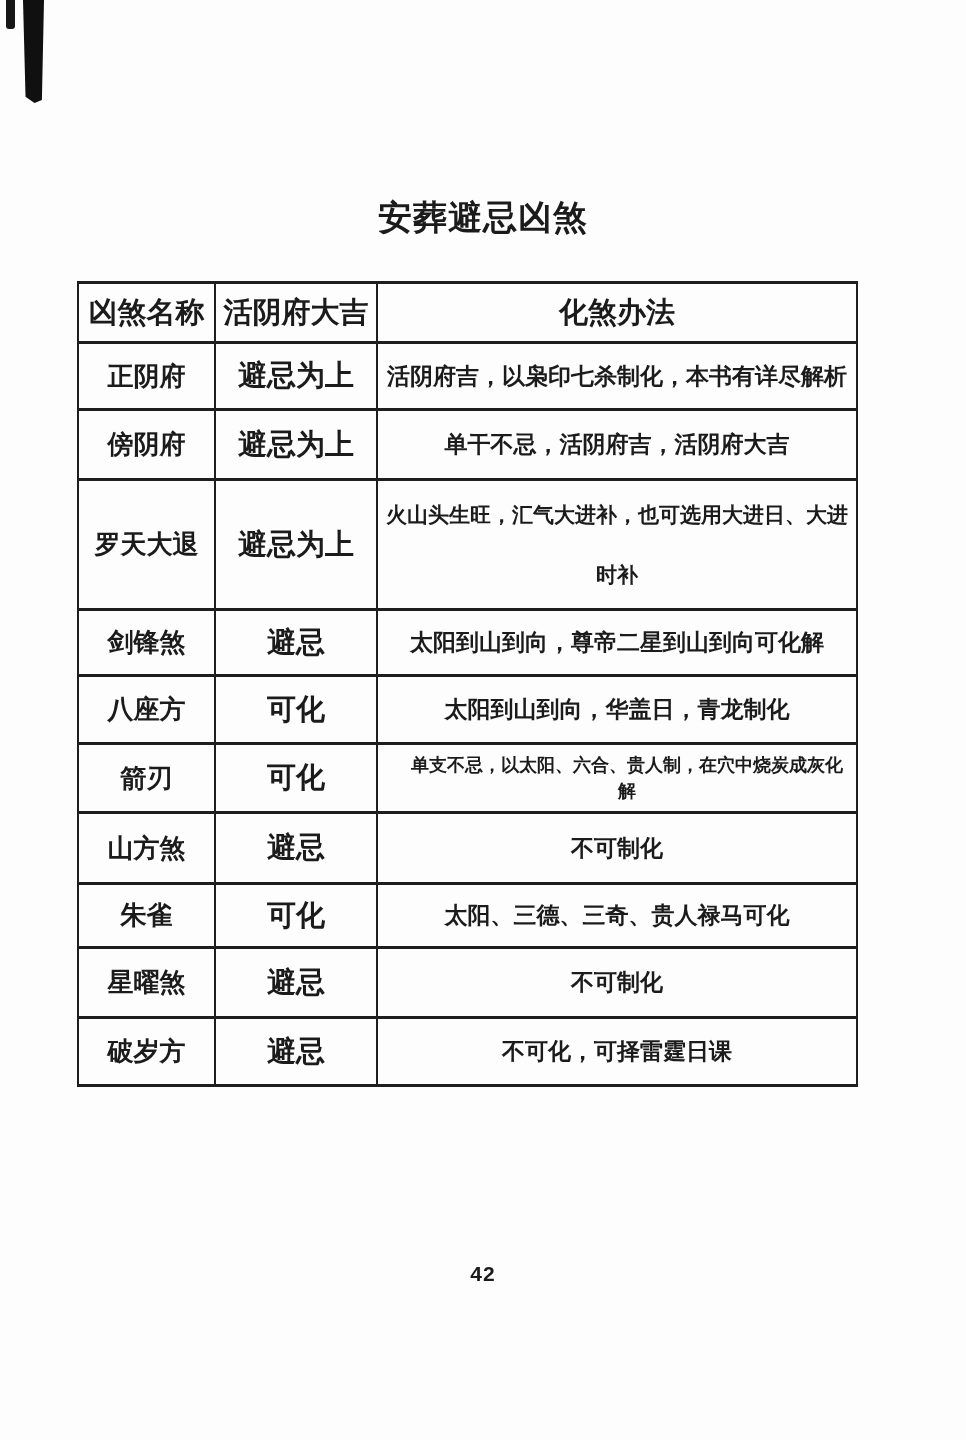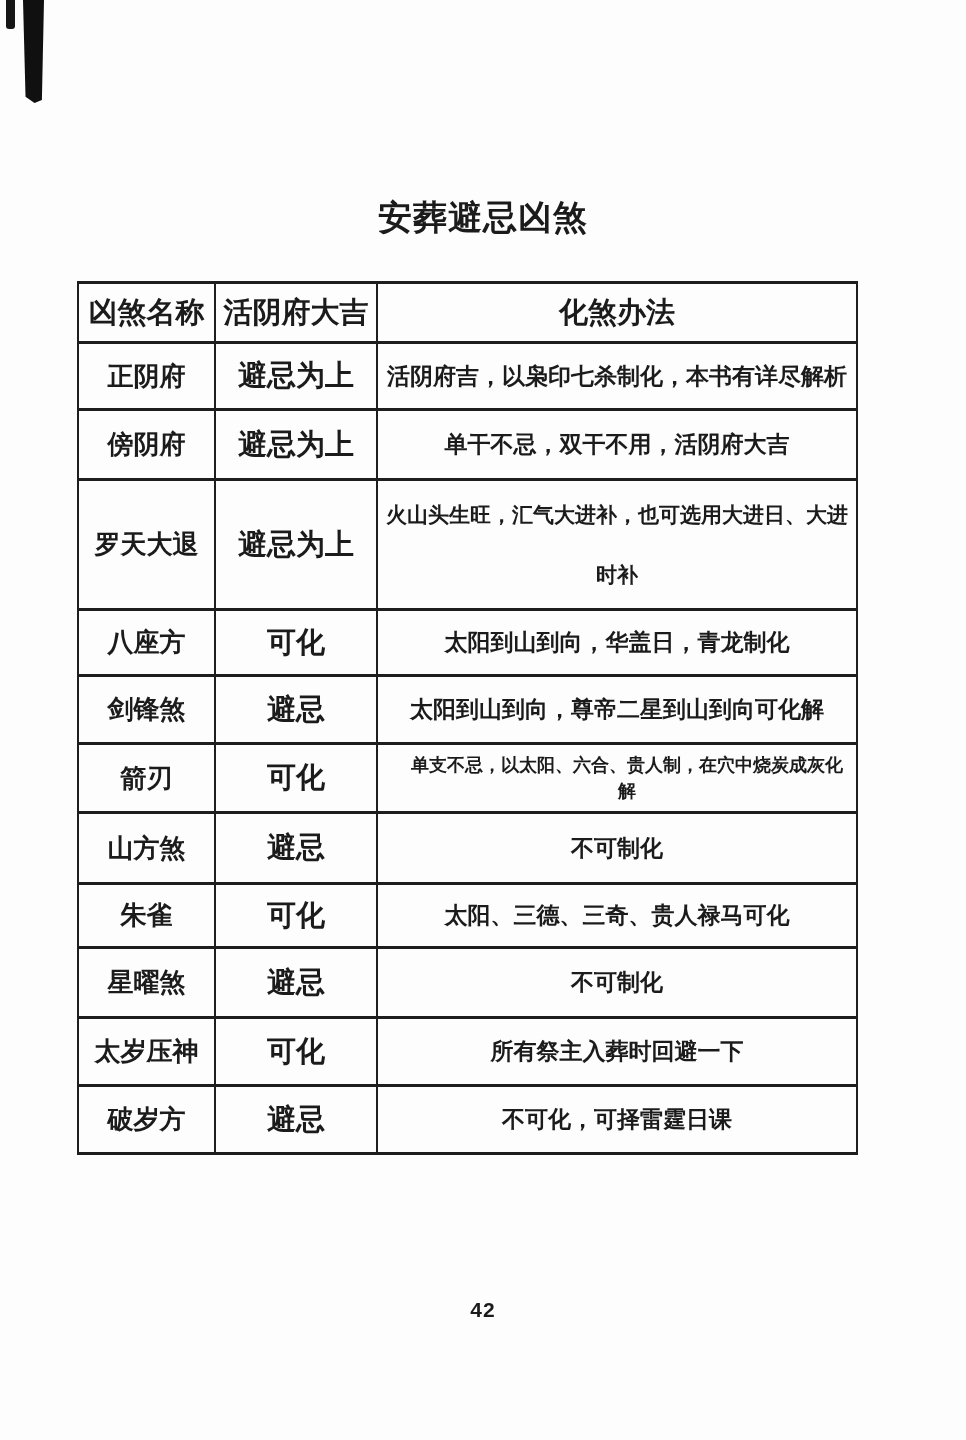--- a/index.html
+++ b/index.html
@@ -124,7 +124,7 @@
     <tr>
       <td class="c-name">傍阴府</td>
       <td class="c-method">避忌为上</td>
-      <td class="c-res">单干不忌，双干不用，活阴府大吉</td>
+      <td class="c-res">单干不忌，活阴府吉，活阴府大吉</td>
     </tr>
     <tr class="two-line">
       <td class="c-name">罗天大退</td>

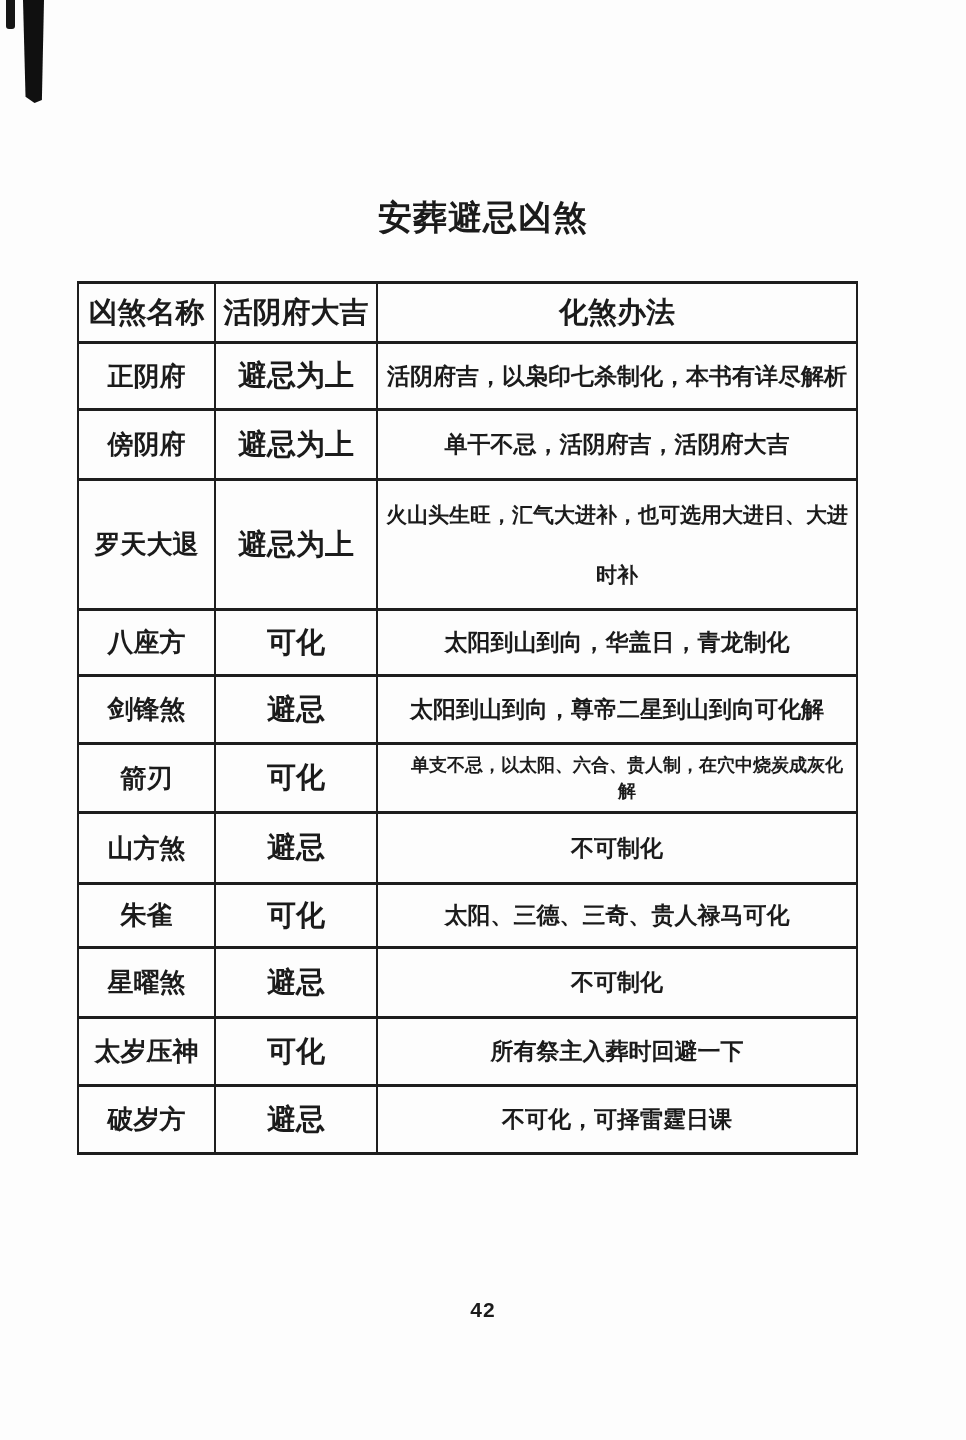--- a/index.html
+++ b/index.html
@@ -133,14 +133,14 @@
 时补</td>
     </tr>
     <tr>
+      <td class="c-name">剑锋煞</td>
+      <td class="c-method">避忌</td>
+      <td class="c-res">太阳到山到向，尊帝二星到山到向可化解</td>
+    </tr>
+    <tr>
       <td class="c-name">八座方</td>
       <td class="c-method">可化</td>
       <td class="c-res">太阳到山到向，华盖日，青龙制化</td>
-    </tr>
-    <tr>
-      <td class="c-name">剑锋煞</td>
-      <td class="c-method">避忌</td>
-      <td class="c-res">太阳到山到向，尊帝二星到山到向可化解</td>
     </tr>
     <tr class="small-res">
       <td class="c-name">箭刃</td>

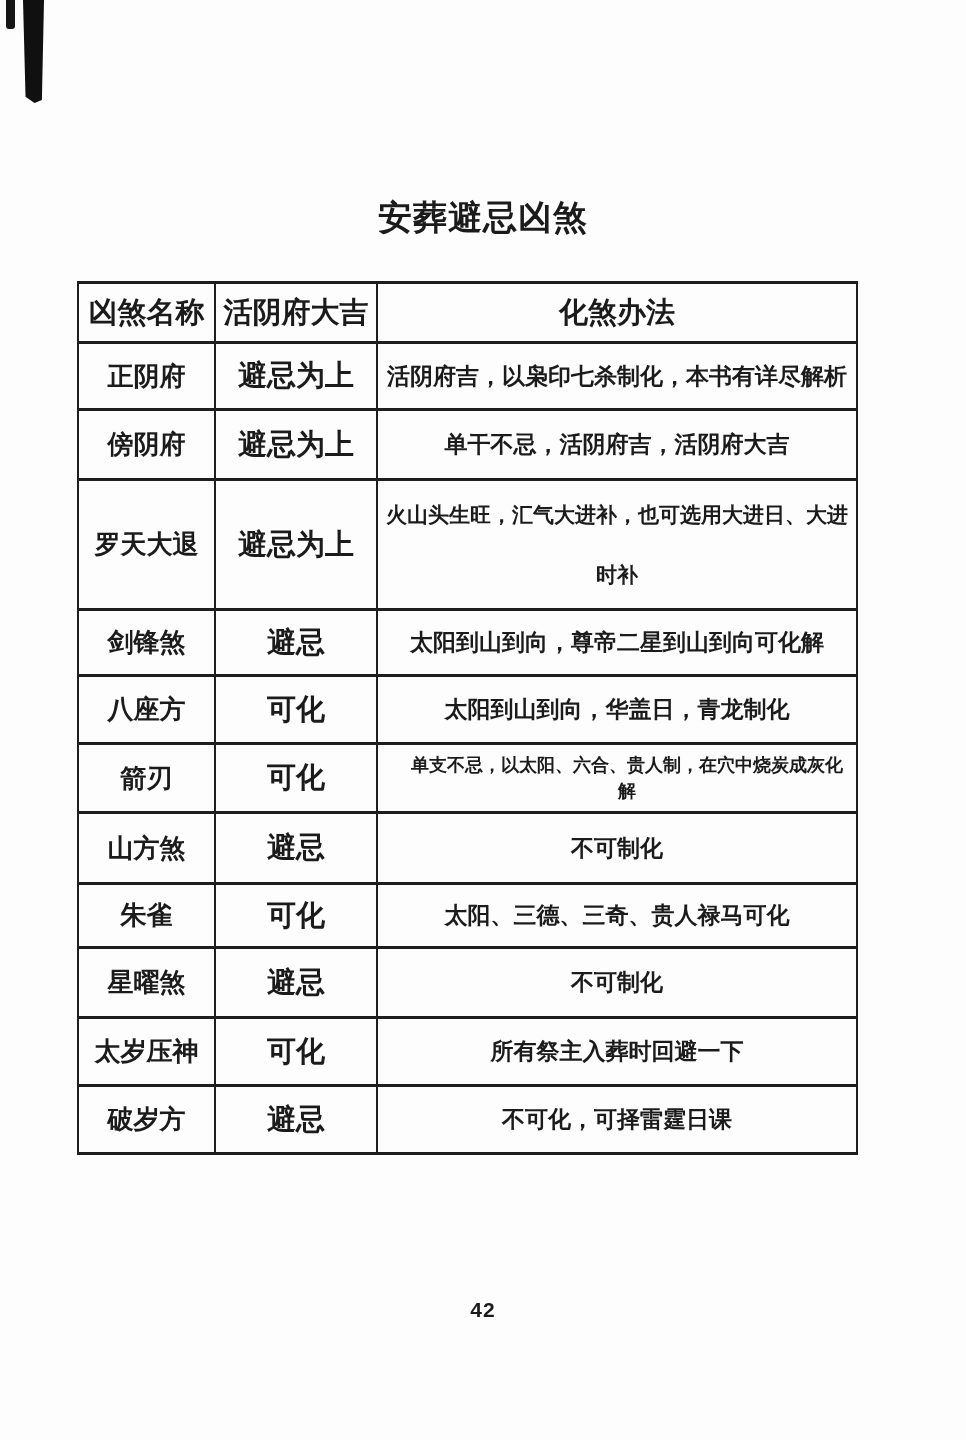--- a/index.html
+++ b/index.html
@@ -163,11 +163,6 @@
       <td class="c-res">不可制化</td>
     </tr>
     <tr>
-      <td class="c-name">太岁压神</td>
-      <td class="c-method">可化</td>
-      <td class="c-res">所有祭主入葬时回避一下</td>
-    </tr>
-    <tr>
       <td class="c-name">破岁方</td>
       <td class="c-method">避忌</td>
       <td class="c-res">不可化，可择雷霆日课</td>

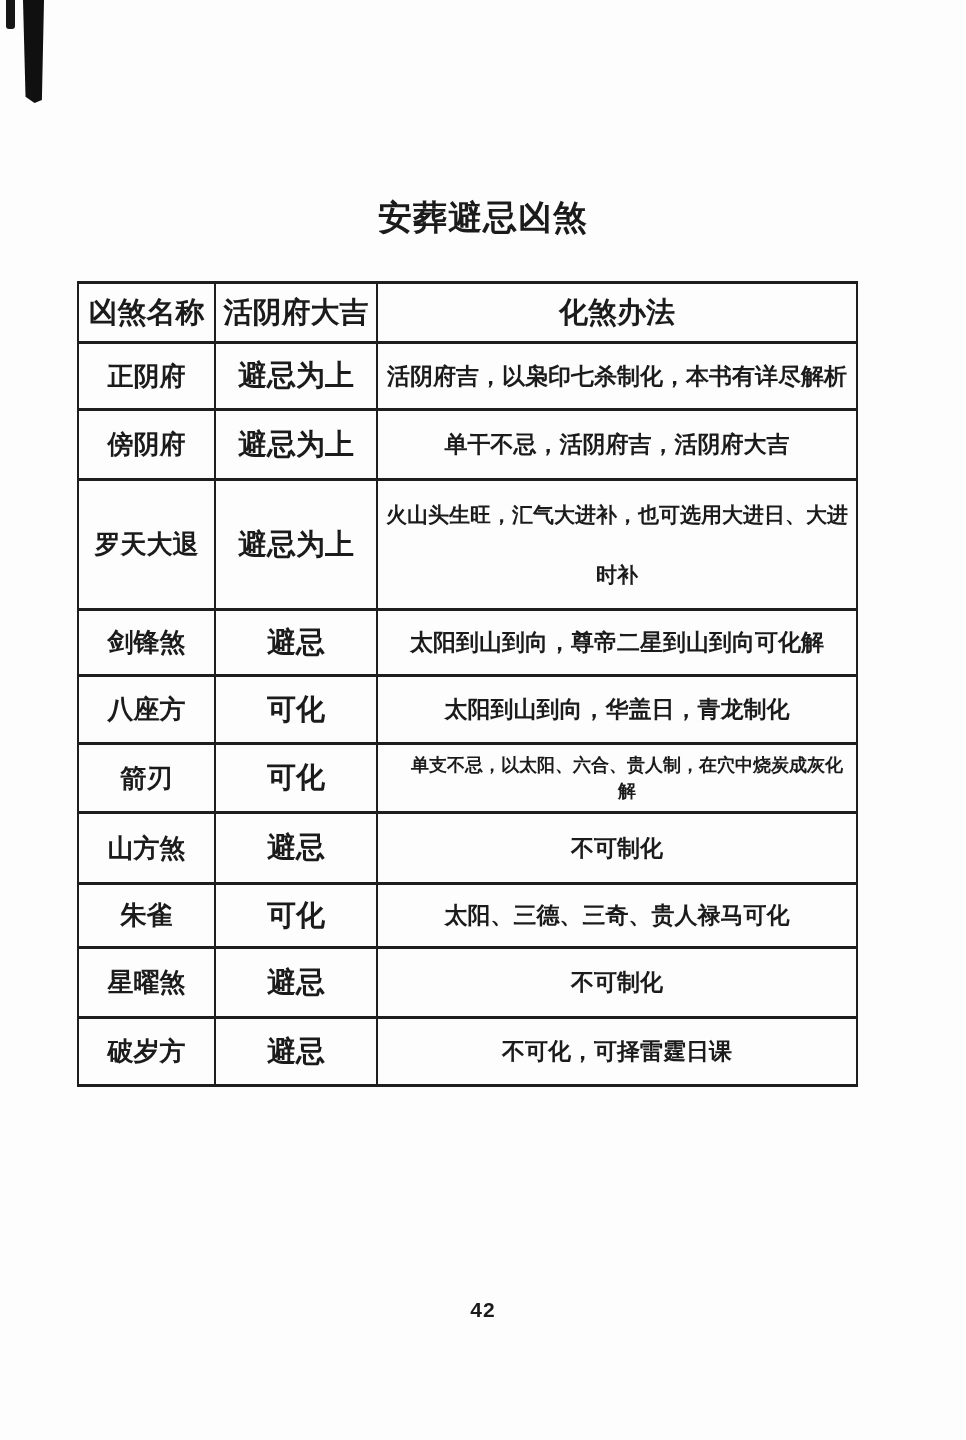--- a/index.html
+++ b/index.html
@@ -91,7 +91,6 @@
     text-align: center;
     font-size: 21px; font-weight: 600;
     letter-spacing: 1px;
-    margin-top: 36px;
   }
 </style>
 </head>

